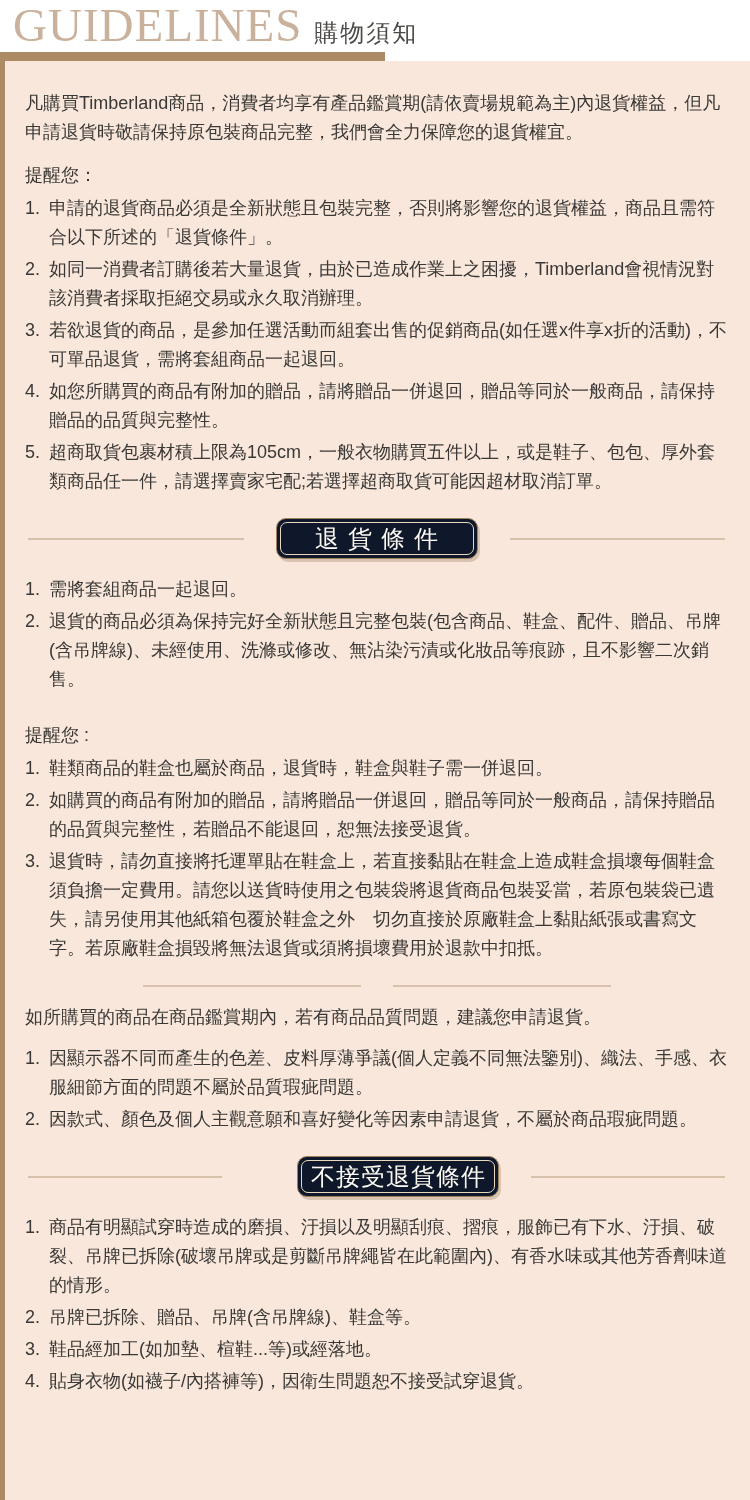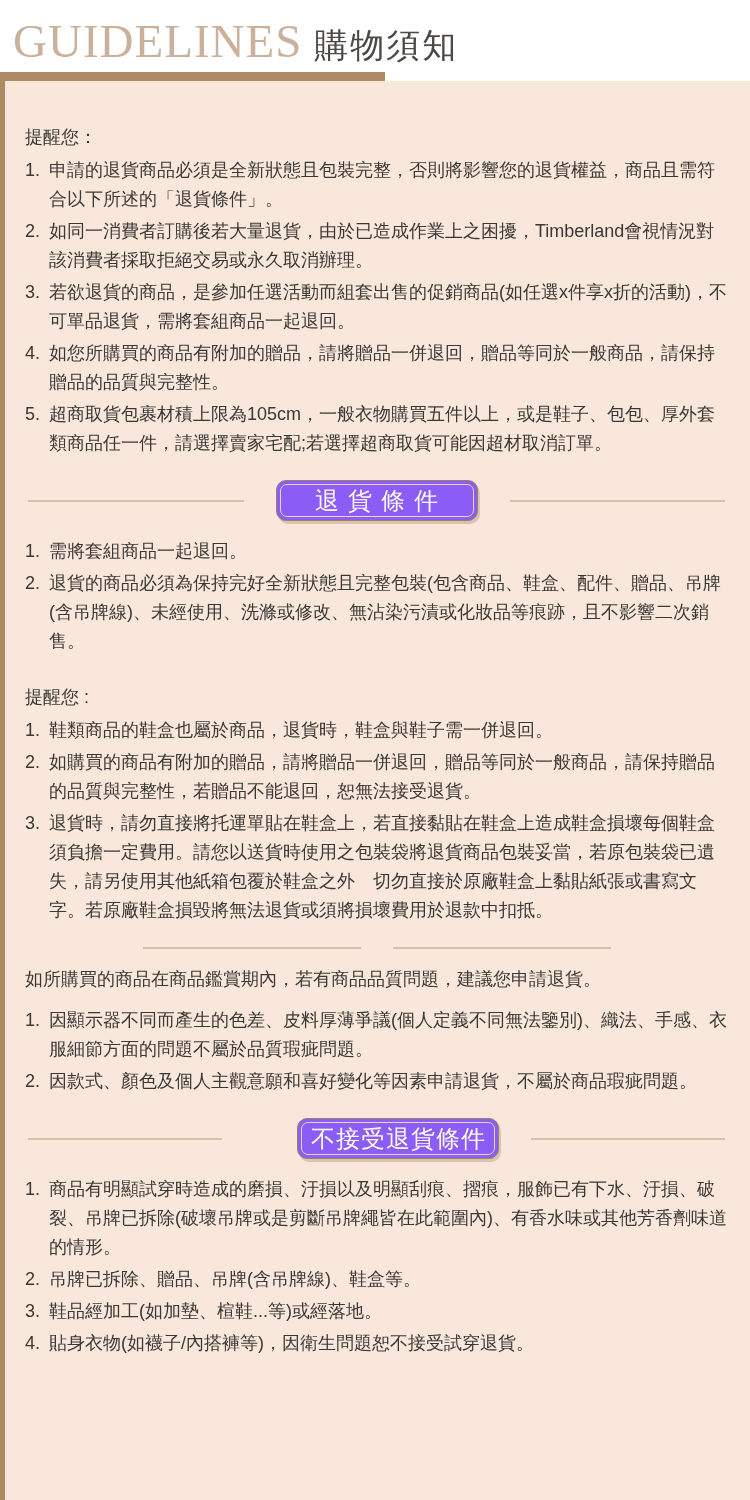--- a/index.html
+++ b/index.html
@@ -20,7 +20,6 @@
     align-items: baseline;
     padding: 5px 0 0 13px;
     white-space: nowrap;
-    margin-top: 16px;
   }
   .title-en {
     font-family: "Liberation Serif", "DejaVu Serif", serif;

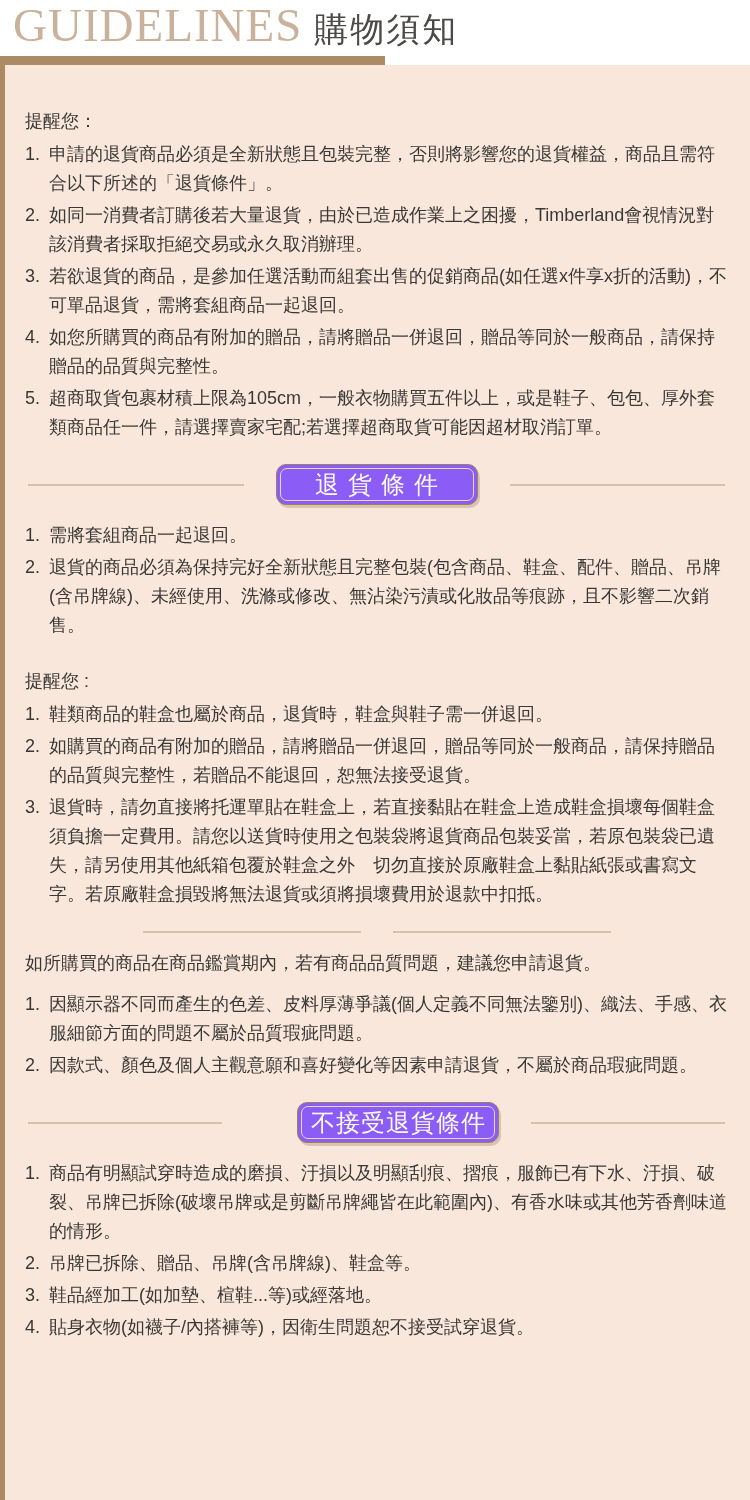--- a/index.html
+++ b/index.html
@@ -29,7 +29,7 @@
     letter-spacing: 1px;
   }
   .title-zh {
-    font-size: 34px;
+    font-size: 24px;
     color: #4c4a47;
     font-weight: 400;
     margin-left: 12px;

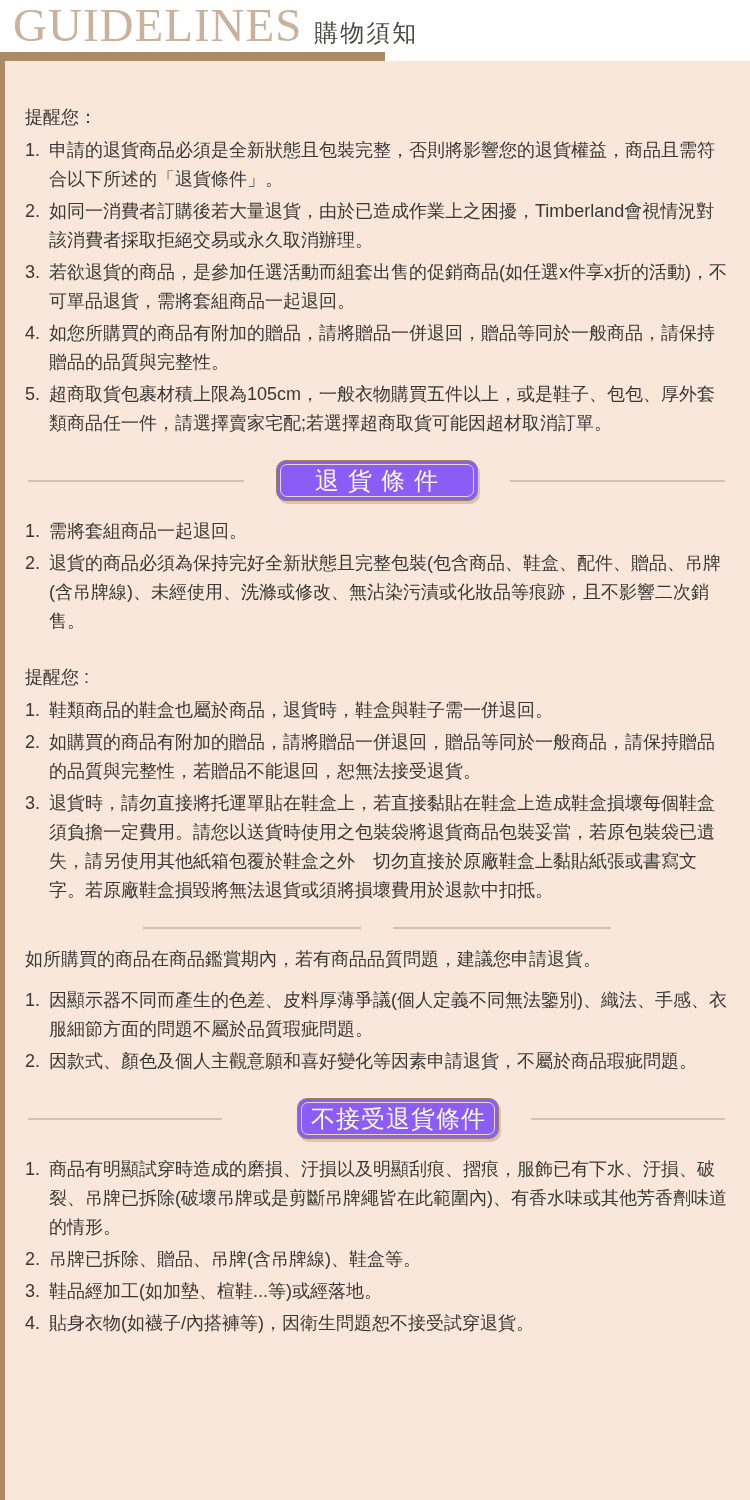--- a/index.html
+++ b/index.html
@@ -114,6 +114,7 @@
 
 <div class="content-box">
 
+  <p class="para">凡購買Timberland商品，消費者均享有產品鑑賞期(請依賣場規範為主)內退貨權益，但凡申請退貨時敬請保持原包裝商品完整，我們會全力保障您的退貨權宜。</p>
   <p class="label">提醒您：</p>
   <ol class="olist">
     <li>

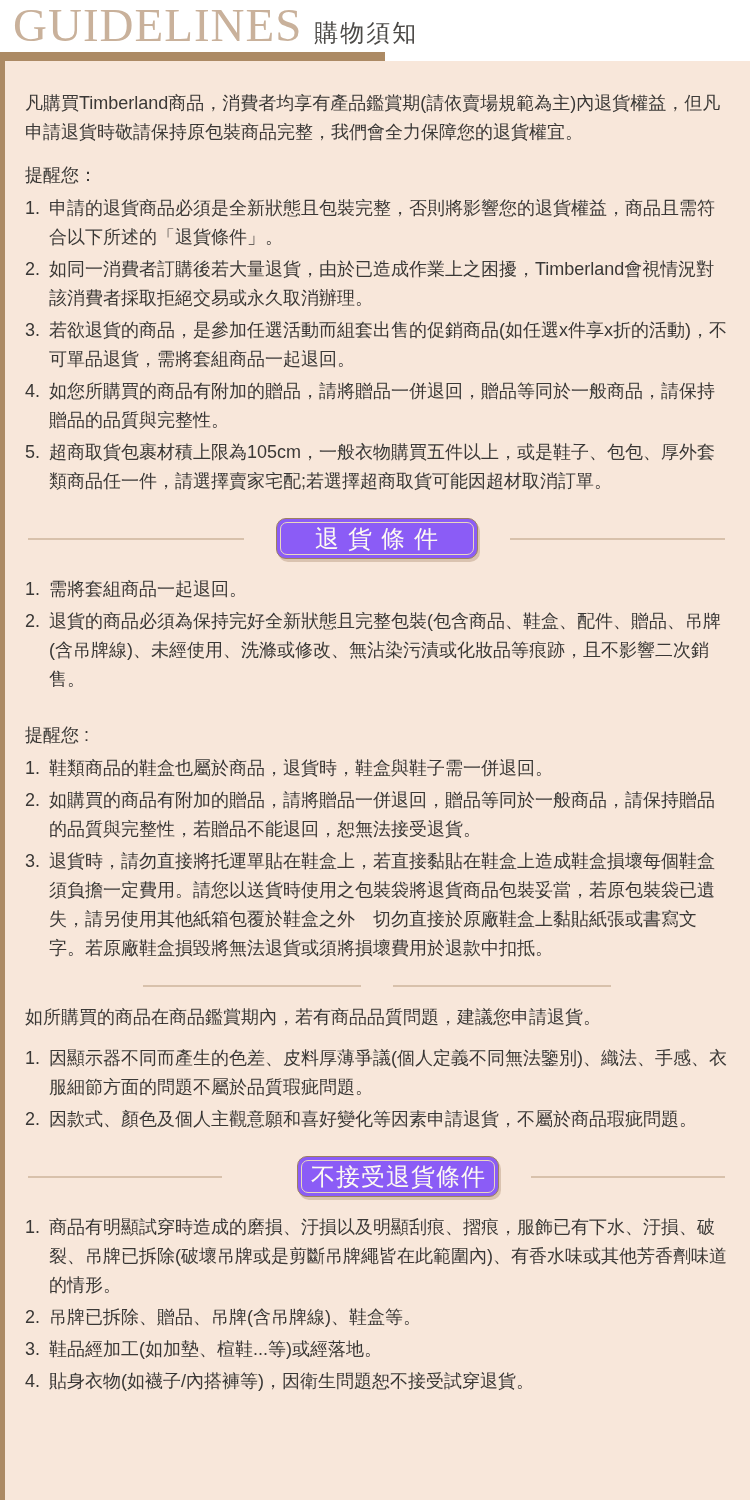--- a/index.html
+++ b/index.html
@@ -81,7 +81,7 @@
     box-sizing: border-box;
     width: 202px;
     min-height: 41px;
-    background: #8b5cf6;
+    background: #0f172a;
     border: 1px solid #9d815f;
     border-radius: 10px;
     display: flex;

